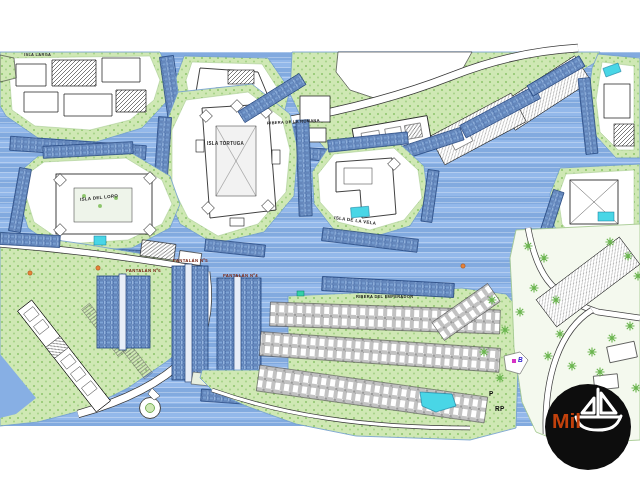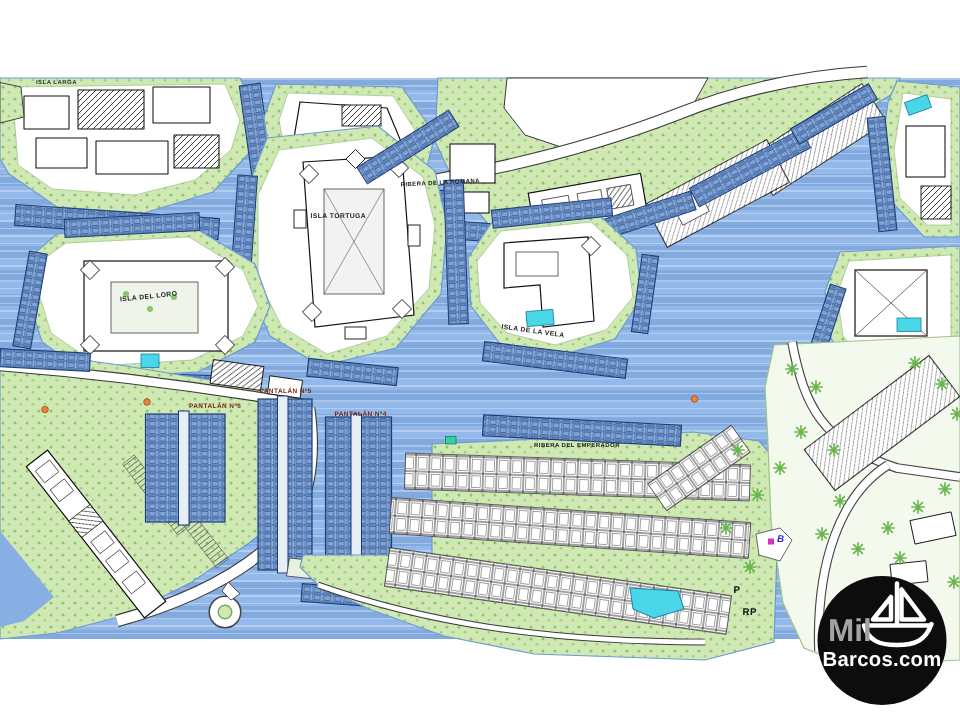--- a/index.html
+++ b/index.html
@@ -19,7 +19,7 @@
   .lbl.mkb{font-size:6.5px;color:#3322cc;font-style:italic;}
   .logo{position:absolute;left:545px;top:384px;width:86px;height:86px;border-radius:50%;
         background:#0d0d0d;z-index:10;cursor:pointer;}
-  .logo-mil{position:absolute;left:7px;top:25px;color:#a3a3a3;font-size:21px;font-weight:bold;}
+  .logo-mil{position:absolute;left:7px;top:25px;color:#c2410c;font-size:21px;font-weight:bold;}
   .logo-barcos{position:absolute;left:0;top:48px;width:86px;text-align:center;color:#fff;
         font-size:13.5px;font-weight:bold;letter-spacing:.2px;}
   .boat{position:absolute;left:26px;top:2px;}

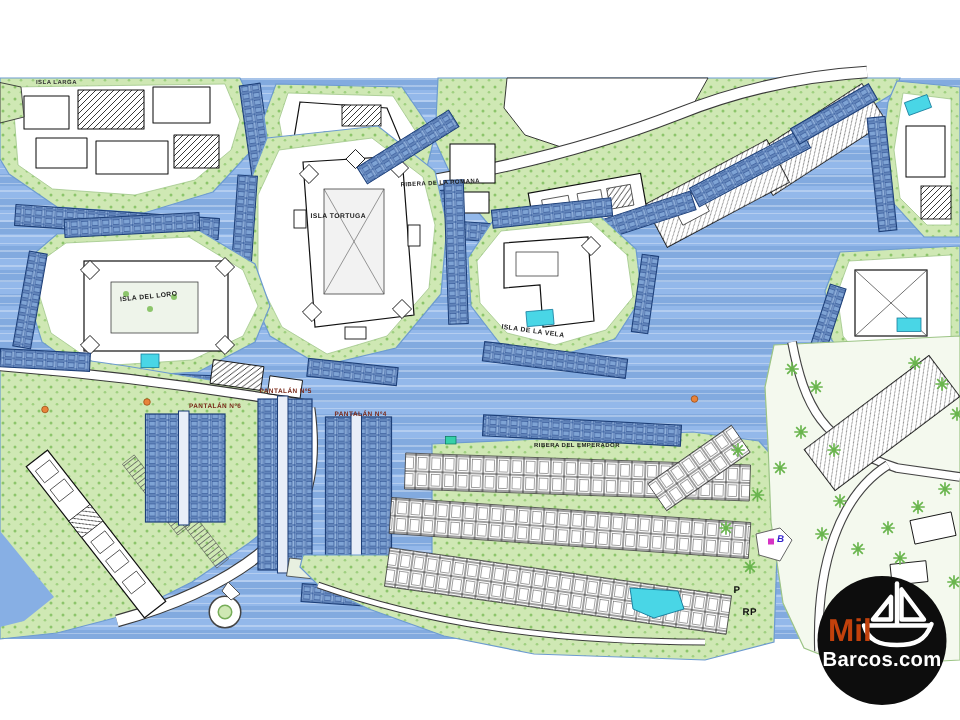--- a/index.html
+++ b/index.html
@@ -422,7 +422,6 @@
       </g>
     </svg>
     <div class="logo-mil">Mil</div>
-    <div class="logo-barcos">Barcos.com</div>
   </div>
 </div>
 

